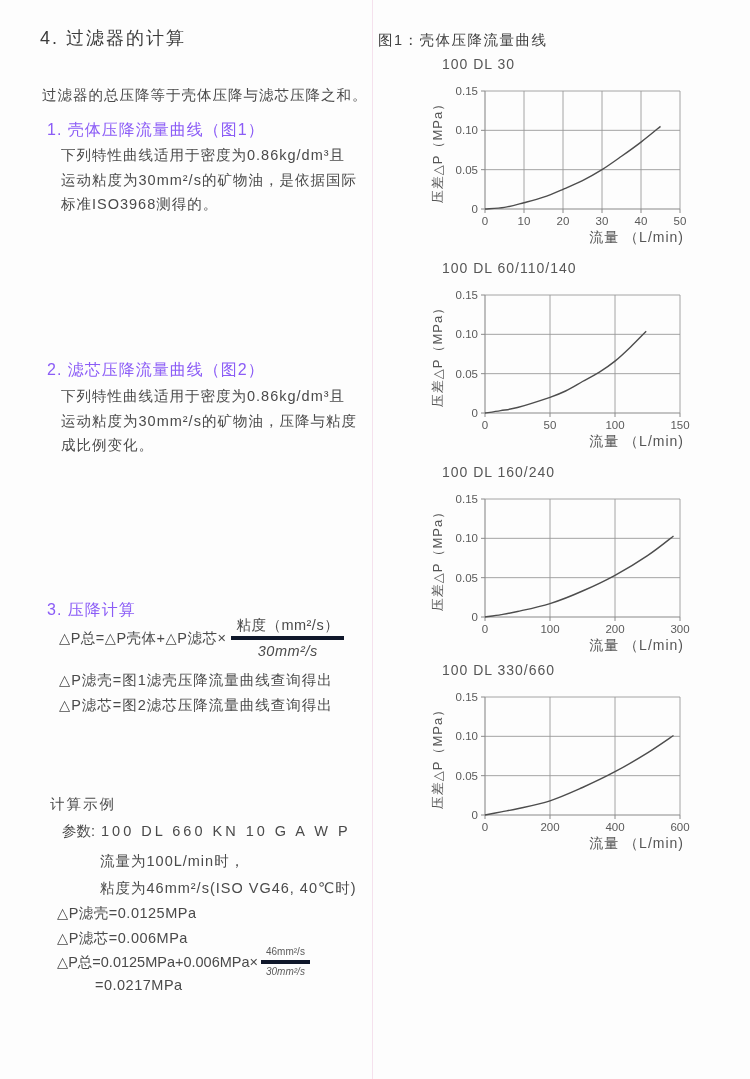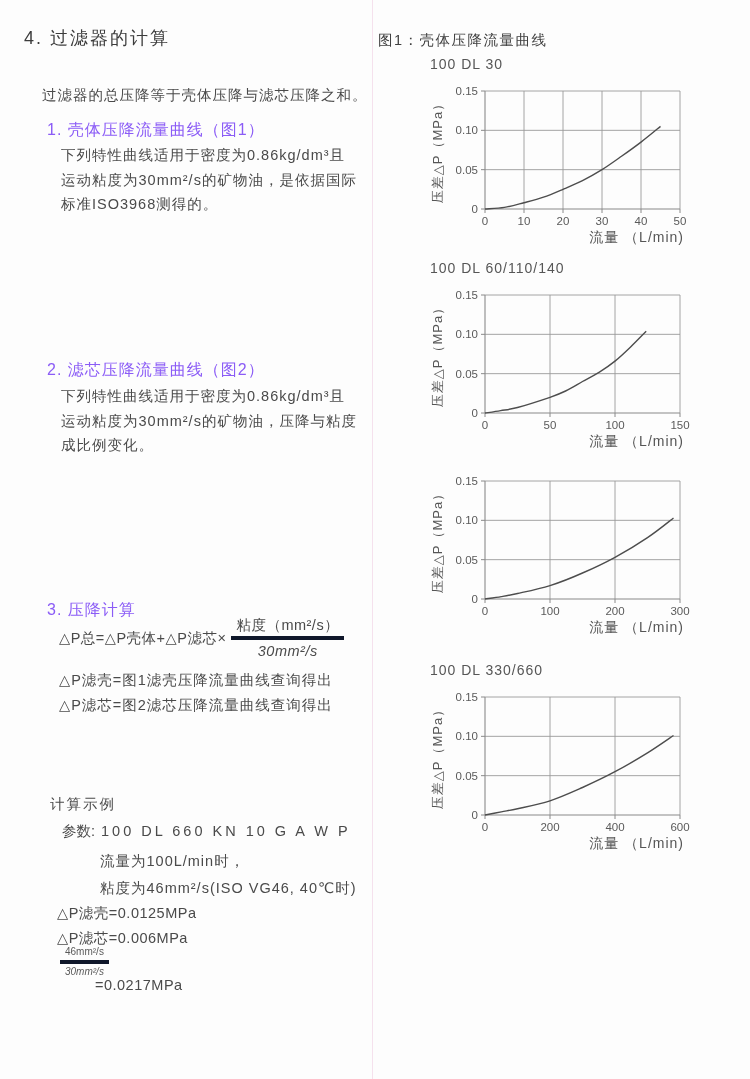--- a/index.html
+++ b/index.html
@@ -12,7 +12,7 @@
   .fold-line{position:absolute;left:372px;top:0;bottom:0;width:1px;background:rgba(235,190,218,0.45);}
   .abs{position:absolute;}
   
-  .doc-title{left:24px;top:26px;font-size:18px;color:#3c3c3c;letter-spacing:2px;}
+  .doc-title{left:40px;top:26px;font-size:18px;color:#3c3c3c;letter-spacing:2px;}
   .intro{left:42px;top:86px;font-size:14.5px;letter-spacing:1px;color:#4a4a4a;}
   .sec-heading{font-size:16px;letter-spacing:1px;color:#8b5cf6;}
   .sec-lines{font-size:14.5px;letter-spacing:1px;line-height:24.5px;color:#4a4a4a;}

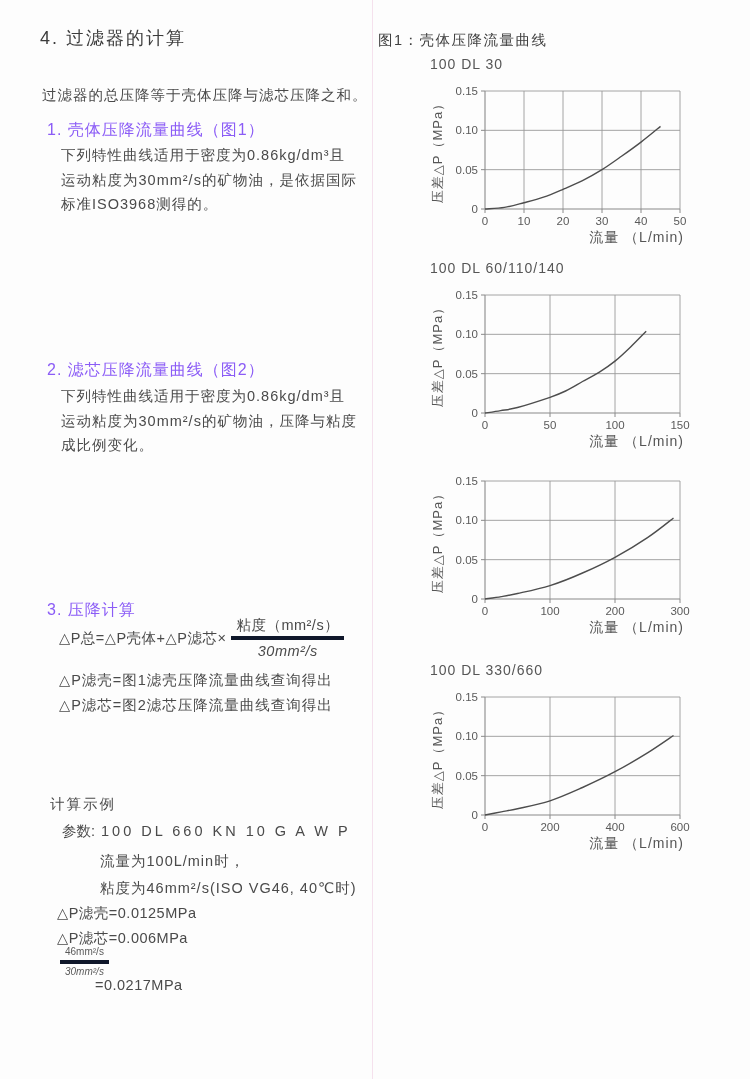--- a/index.html
+++ b/index.html
@@ -36,7 +36,7 @@
   .fig-title{left:378px;top:31px;font-size:14.5px;letter-spacing:1.5px;color:#404040;}
   .chart-block{position:absolute;left:428px;width:302px;}
   .cb-0{top:56px;} .cb-1{top:260px;} .cb-2{top:464px;} .cb-3{top:662px;}
-  .chart-title{font-size:14px;color:#565656;letter-spacing:1px;margin:0 0 2px 2px;}
+  .chart-title{font-size:14px;color:#565656;letter-spacing:1px;margin:0 0 2px 14px;}
   .chart-svg svg{display:block;}
 </style>
 </head>

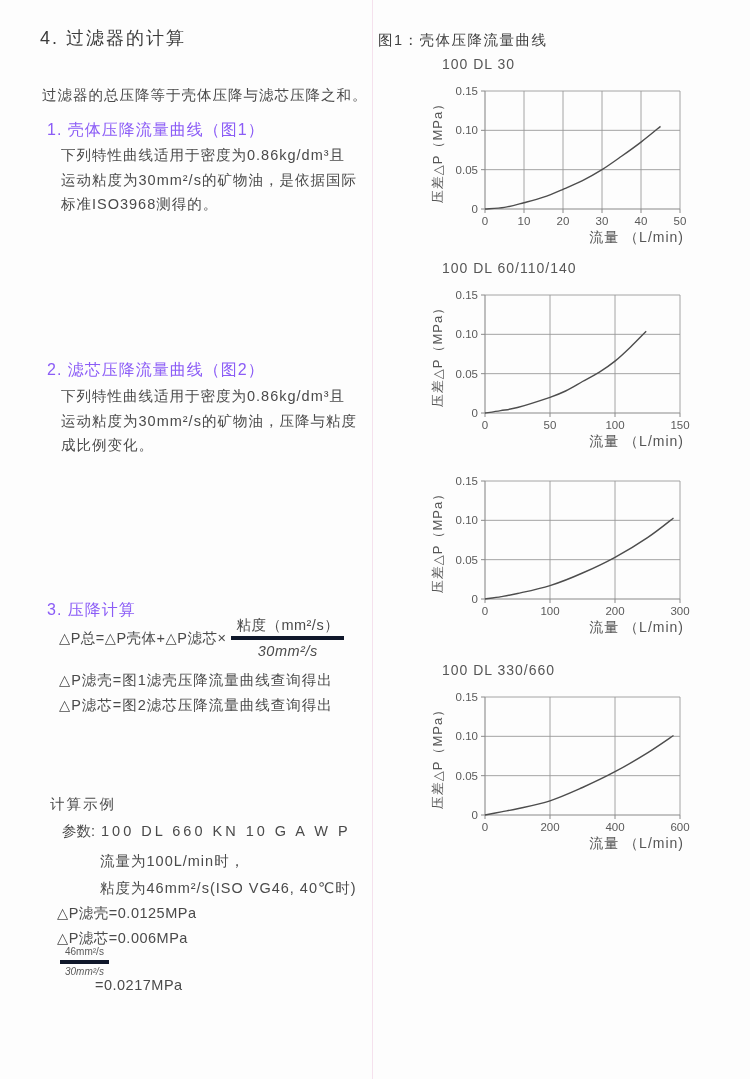--- a/index.html
+++ b/index.html
@@ -171,6 +171,7 @@
     </div>
 </div>
 <div class="chart-block cb-2">
+  <div class="chart-title">100 DL 160/240</div>
   <div class="chart-svg">
       <svg width="302" height="175" viewBox="0 0 302 175" xmlns="http://www.w3.org/2000/svg">
         <line x1="122" y1="17" x2="122" y2="135" stroke="#9a9a9a" stroke-width="0.9"></line>

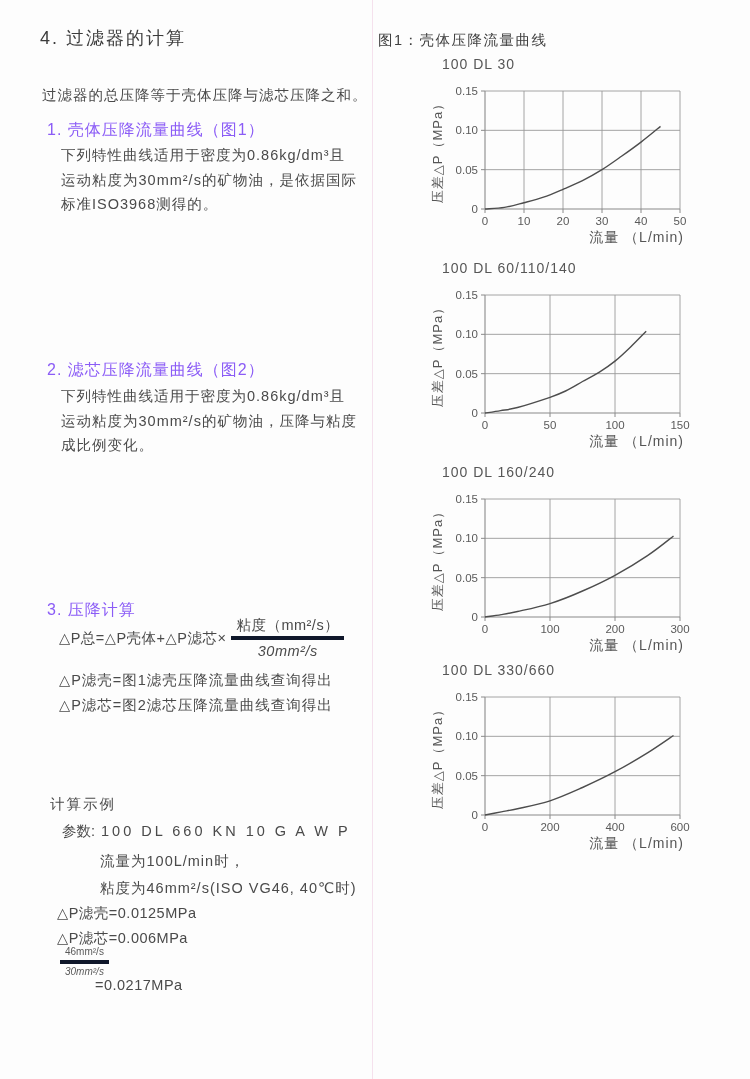--- a/index.html
+++ b/index.html
@@ -87,6 +87,7 @@
   <div>△P滤芯=0.006MPa</div>
 </div>
 <div class="abs ex-total">
+  <span>△P总=0.0125MPa+0.006MPa×</span>
   <span class="frac">
     <span class="num">46mm²/s</span>
     <span class="den">30mm²/s</span>

